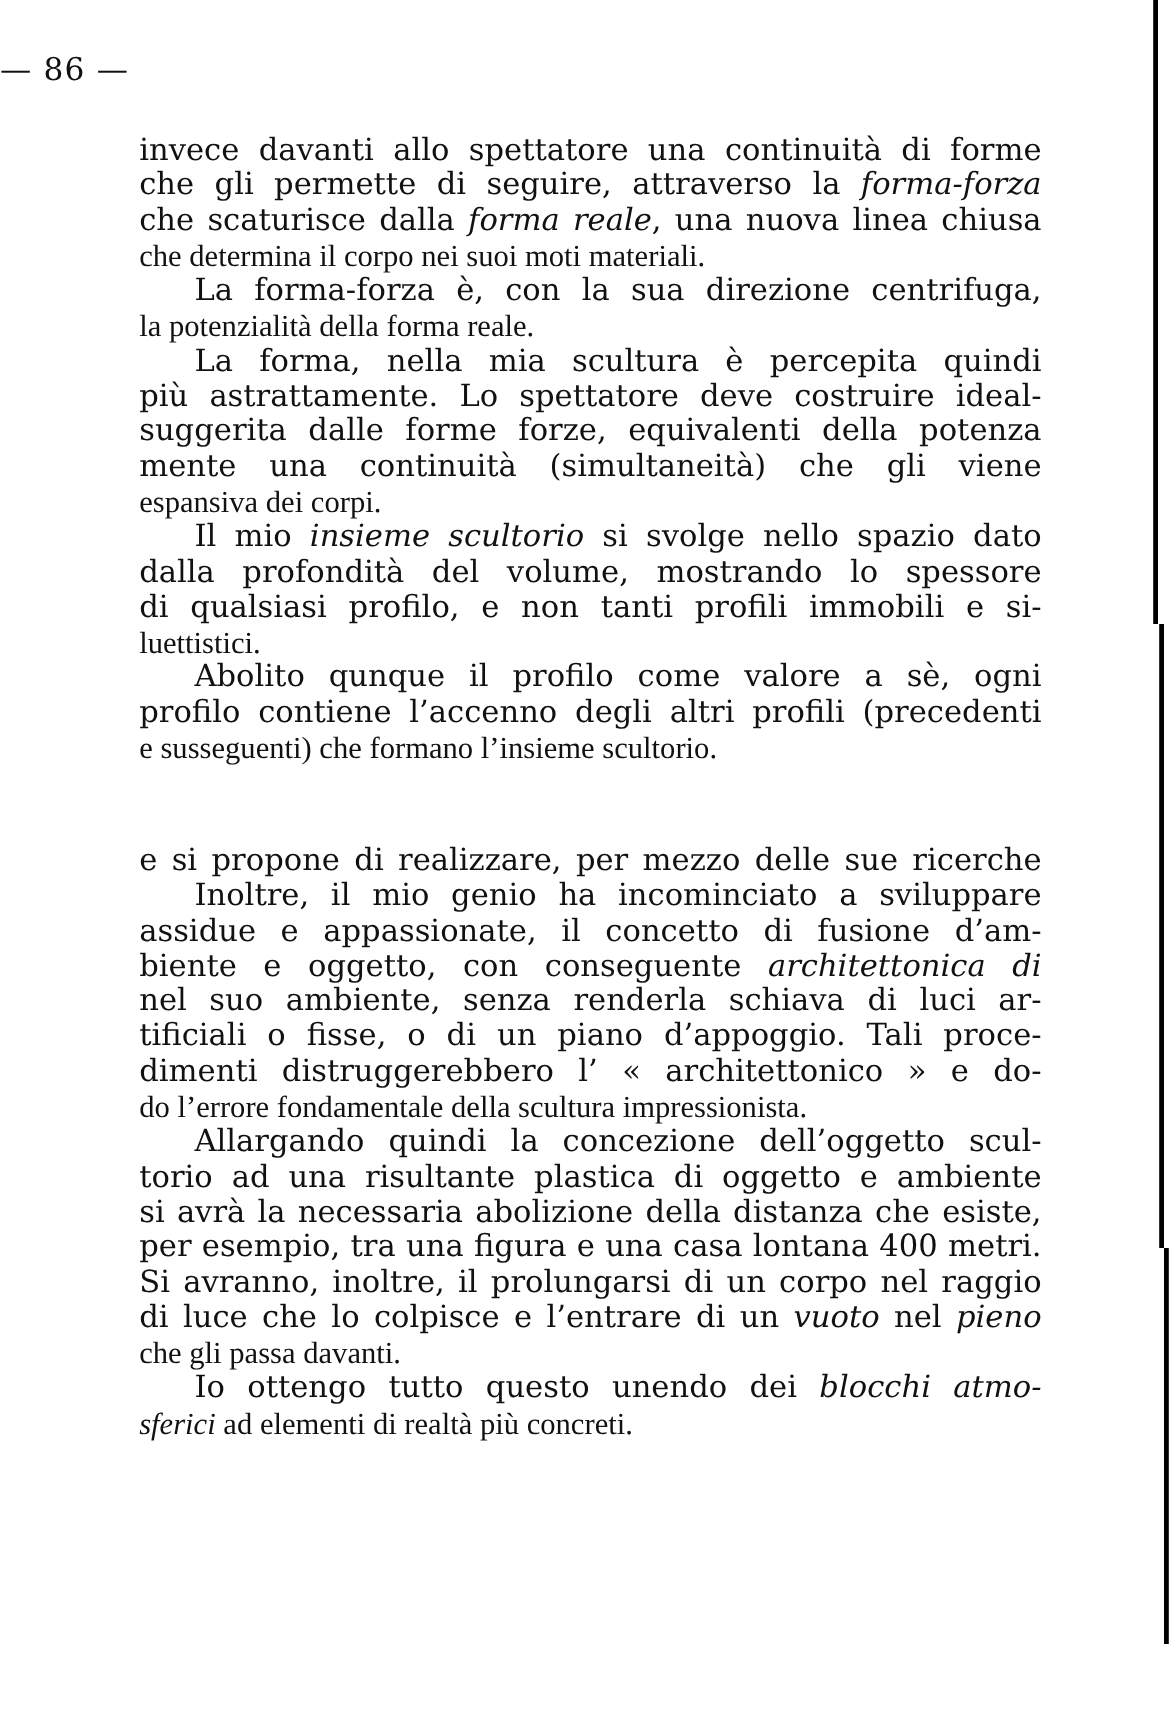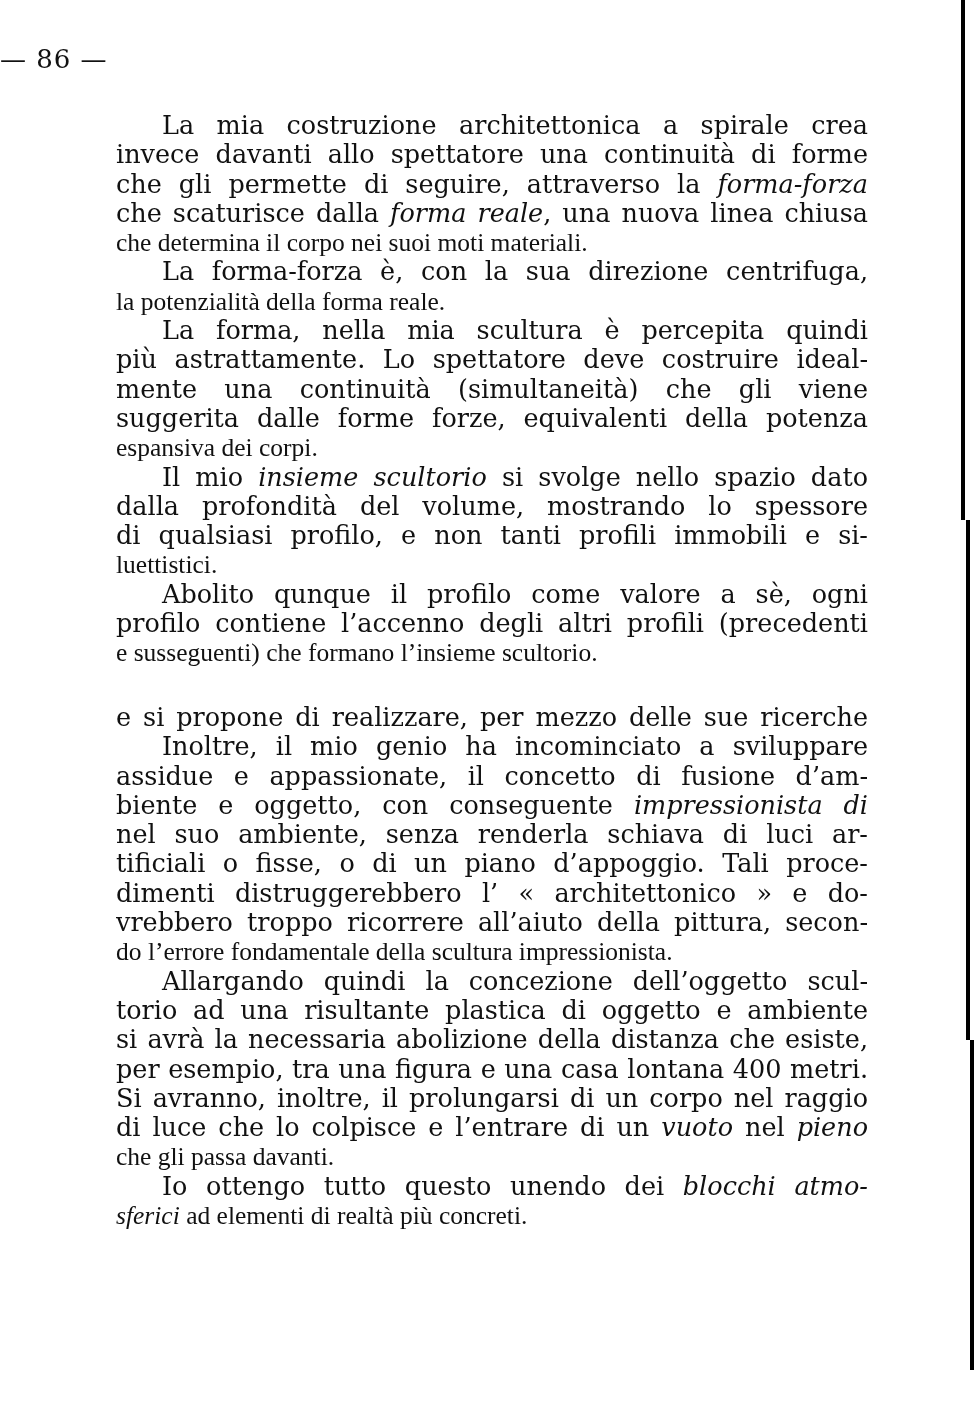--- a/index.html
+++ b/index.html
@@ -69,7 +69,6 @@
 <div class="page-number">— 86 —</div>
 
 <div class="text-block" id="block-1">
-    <div class="line indent"><span class="seg">La mia costruzione architettonica a spirale crea</span></div>
     <div class="line"><span class="seg">invece davanti allo spettatore una continuità di forme</span></div>
     <div class="line"><span class="seg">che gli permette di seguire, attraverso la </span><span class="seg italic">forma-forza</span></div>
     <div class="line"><span class="seg">che scaturisce dalla </span><span class="seg italic">forma reale</span><span class="seg">, una nuova linea chiusa</span></div>

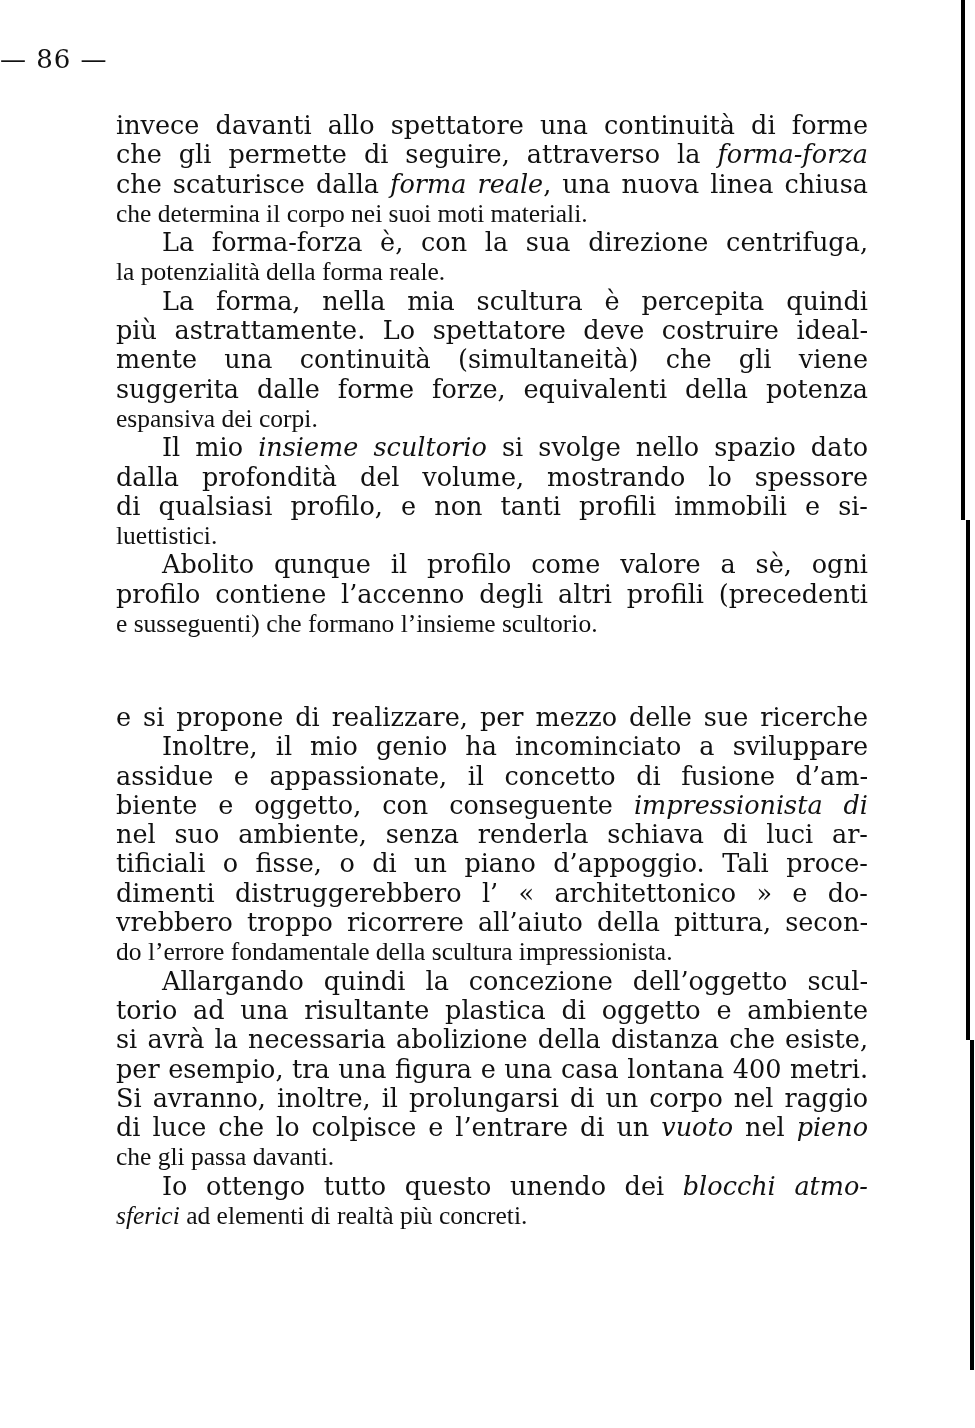--- a/index.html
+++ b/index.html
@@ -77,8 +77,8 @@
     <div class="line last"><span class="seg">la potenzialità della forma reale.</span></div>
     <div class="line indent"><span class="seg">La forma, nella mia scultura è percepita quindi</span></div>
     <div class="line"><span class="seg">più astrattamente. Lo spettatore deve costruire ideal-</span></div>
+    <div class="line"><span class="seg">suggerita dalle forme forze, equivalenti della potenza</span></div>
     <div class="line"><span class="seg">mente una continuità (simultaneità) che gli viene</span></div>
-    <div class="line"><span class="seg">suggerita dalle forme forze, equivalenti della potenza</span></div>
     <div class="line last"><span class="seg">espansiva dei corpi.</span></div>
     <div class="line indent"><span class="seg">Il mio </span><span class="seg italic">insieme scultorio</span><span class="seg"> si svolge nello spazio dato</span></div>
     <div class="line"><span class="seg">dalla profondità del volume, mostrando lo spessore</span></div>

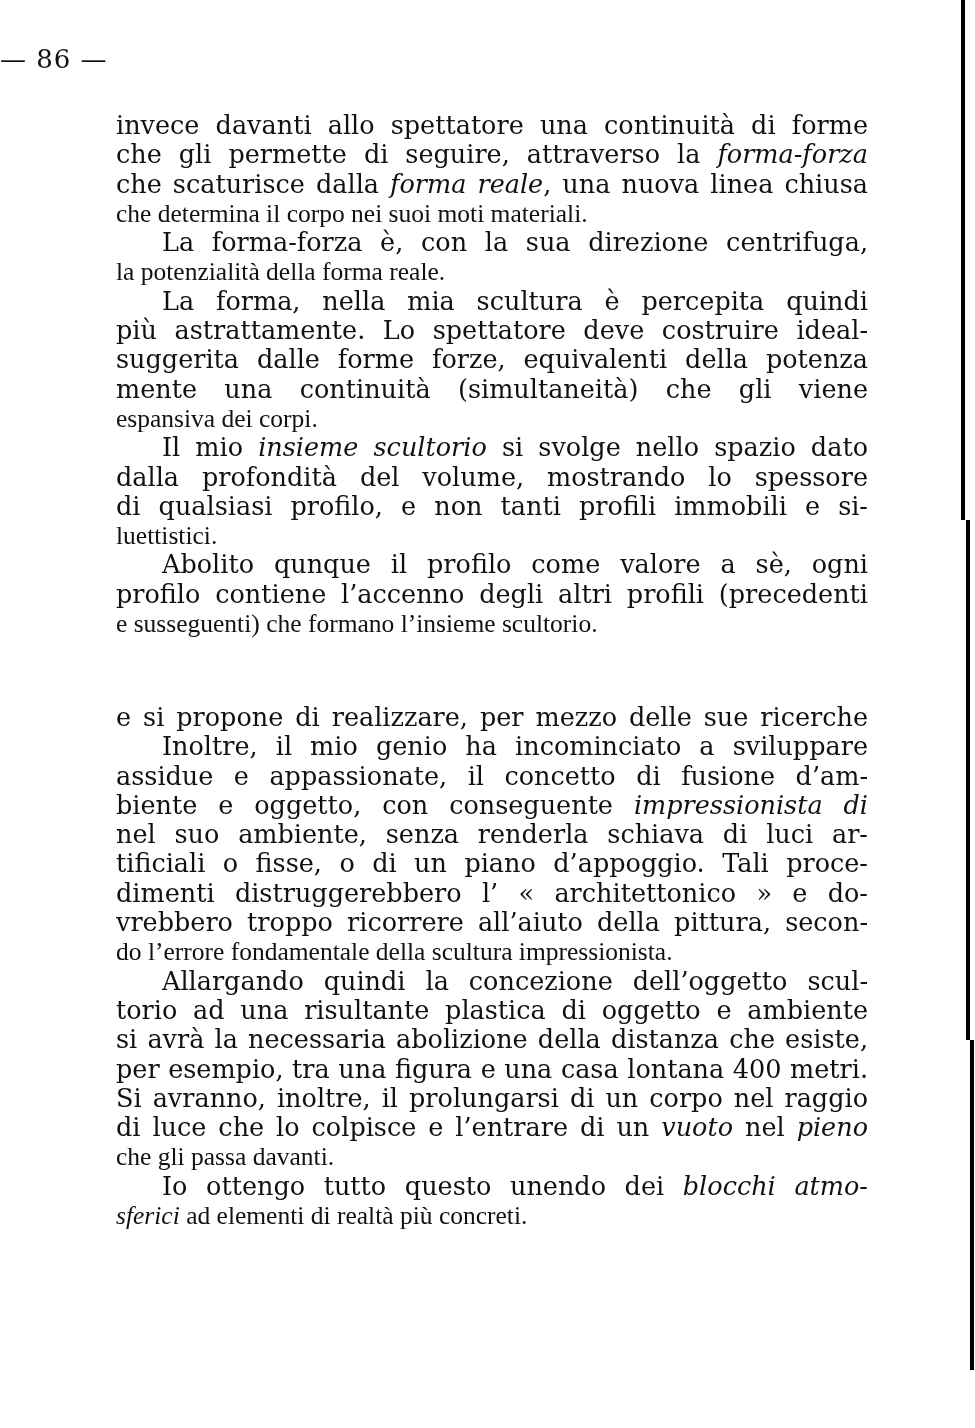--- a/index.html
+++ b/index.html
@@ -92,7 +92,7 @@
     <div class="line"><span class="seg">e si propone di realizzare, per mezzo delle sue ricerche</span></div>
     <div class="line indent"><span class="seg">Inoltre, il mio genio ha incominciato a sviluppare</span></div>
     <div class="line"><span class="seg">assidue e appassionate, il concetto di fusione d’am-</span></div>
-    <div class="line"><span class="seg">biente e oggetto, con conseguente </span><span class="seg italic">impressionista di</span></div>
+    <div class="line"><span class="seg">biente e oggetto, con conseguente </span><span class="seg italic">architettonica di</span></div>
     <div class="line"><span class="seg">nel suo ambiente, senza renderla schiava di luci ar-</span></div>
     <div class="line"><span class="seg">tificiali o fisse, o di un piano d’appoggio. Tali proce-</span></div>
     <div class="line"><span class="seg">dimenti distruggerebbero l’ « architettonico » e do-</span></div>

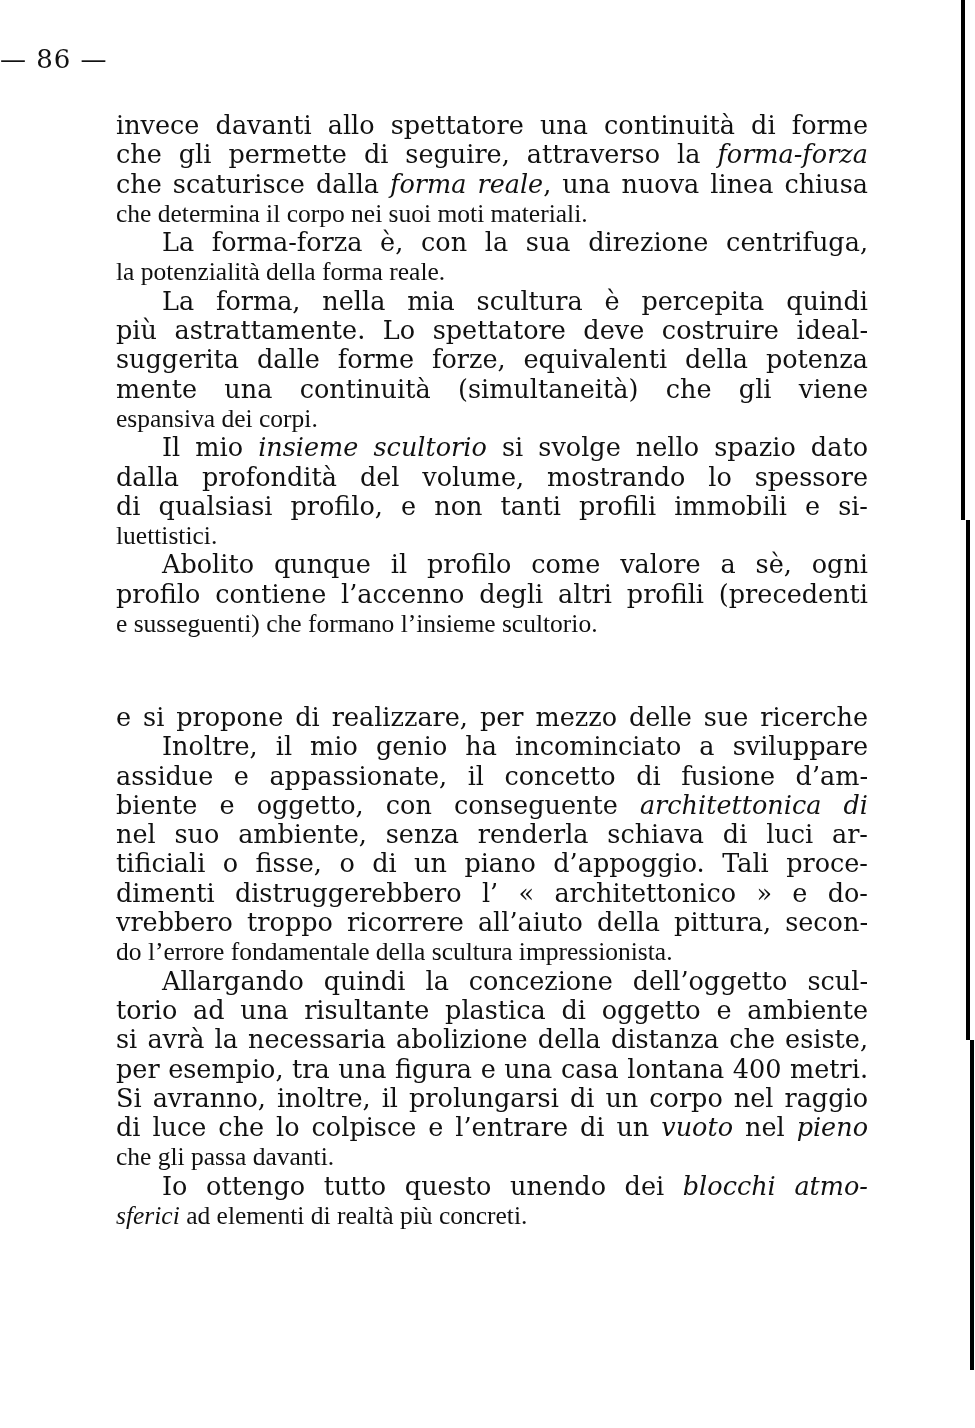--- a/index.html
+++ b/index.html
@@ -96,7 +96,6 @@
     <div class="line"><span class="seg">nel suo ambiente, senza renderla schiava di luci ar-</span></div>
     <div class="line"><span class="seg">tificiali o fisse, o di un piano d’appoggio. Tali proce-</span></div>
     <div class="line"><span class="seg">dimenti distruggerebbero l’ « architettonico » e do-</span></div>
-    <div class="line"><span class="seg">vrebbero troppo ricorrere all’aiuto della pittura, secon-</span></div>
     <div class="line last"><span class="seg">do l’errore fondamentale della scultura impressionista.</span></div>
     <div class="line indent"><span class="seg">Allargando quindi la concezione dell’oggetto scul-</span></div>
     <div class="line"><span class="seg">torio ad una risultante plastica di oggetto e ambiente</span></div>

